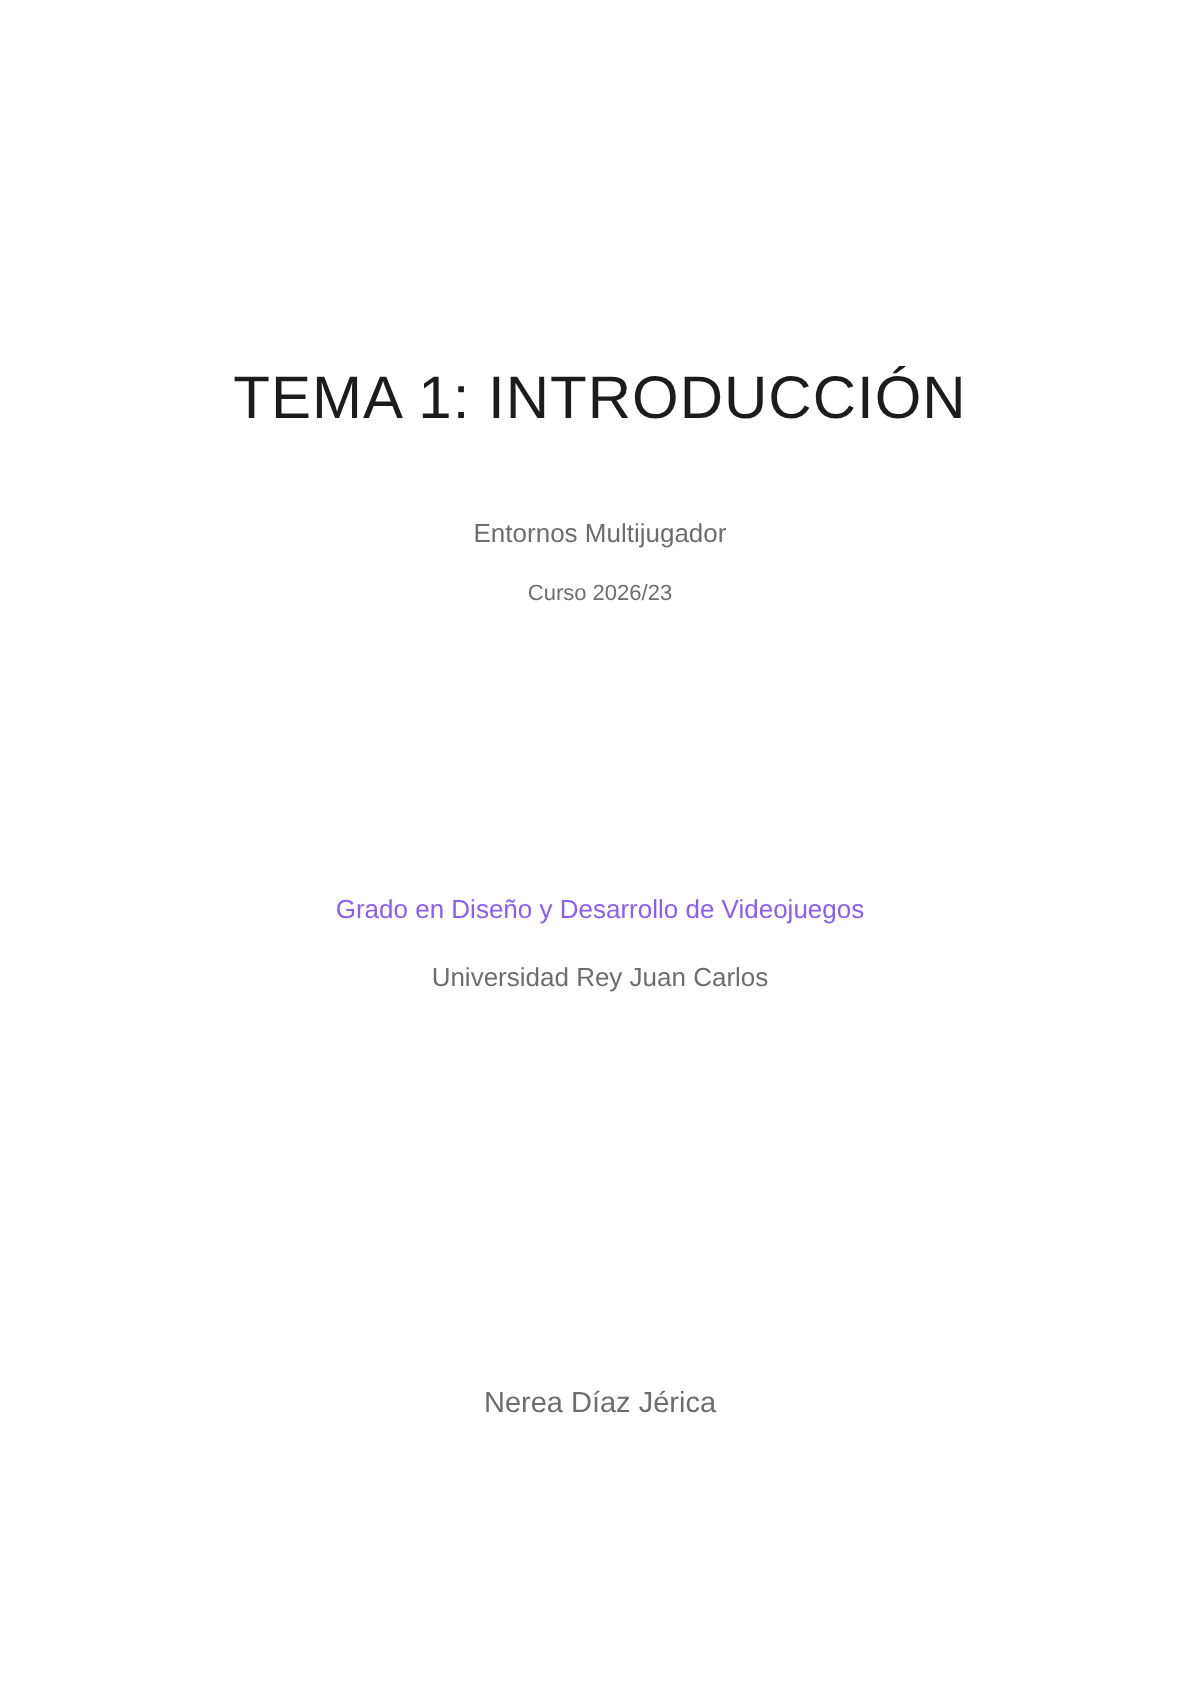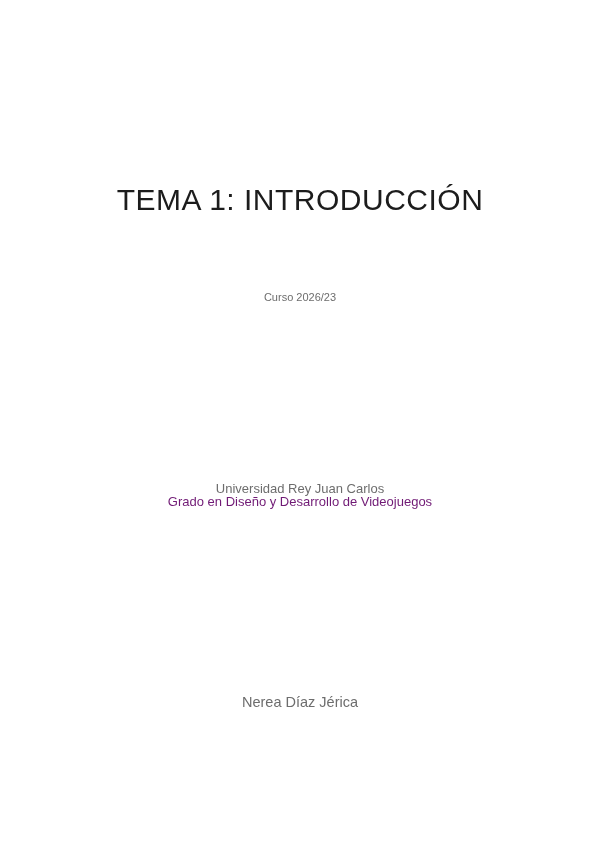--- a/index.html
+++ b/index.html
@@ -69,6 +69,7 @@
   <div class="text-block doc-title">TEMA 1: INTRODUCCIÓN</div>
 
 
+  <div class="text-block doc-course">Entornos Multijugador</div>
 
   <div class="text-block doc-year">Curso 2026/23</div>
 

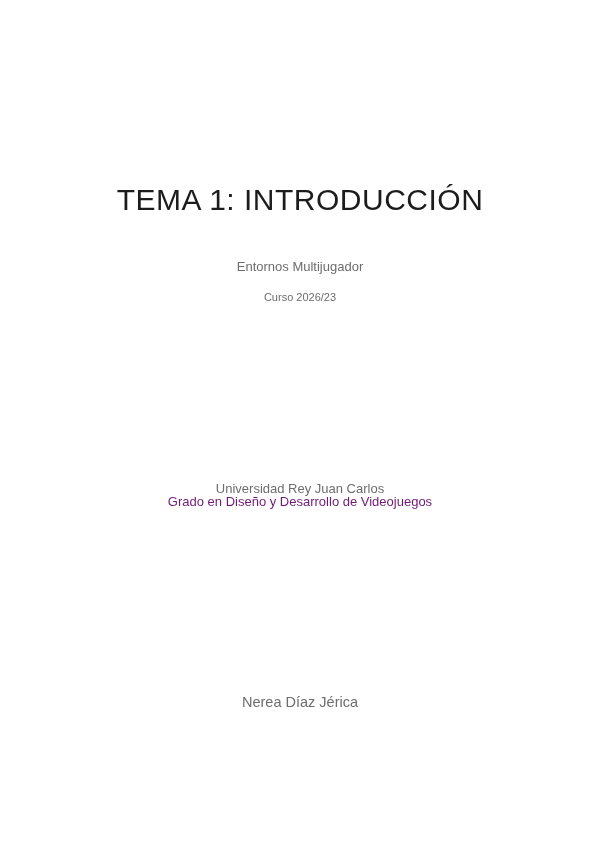--- a/index.html
+++ b/index.html
@@ -48,8 +48,7 @@
   .doc-degree {
     top: 447px;
     font-size: 13px;
-    color: #701a75;
-    margin-top: 47px;
+    color: #8b5cf6;
   }
   .doc-university {
     top: 481px;

